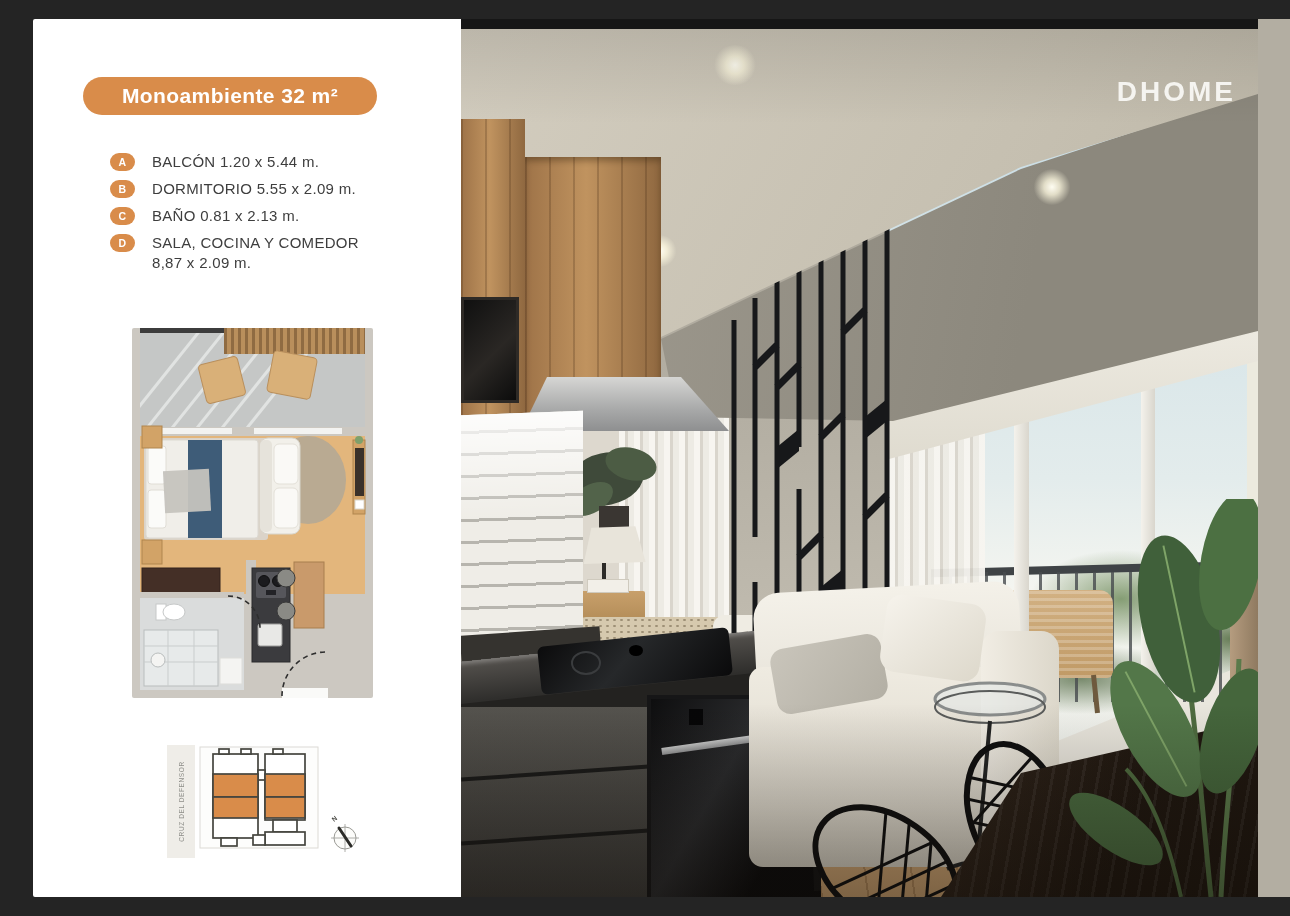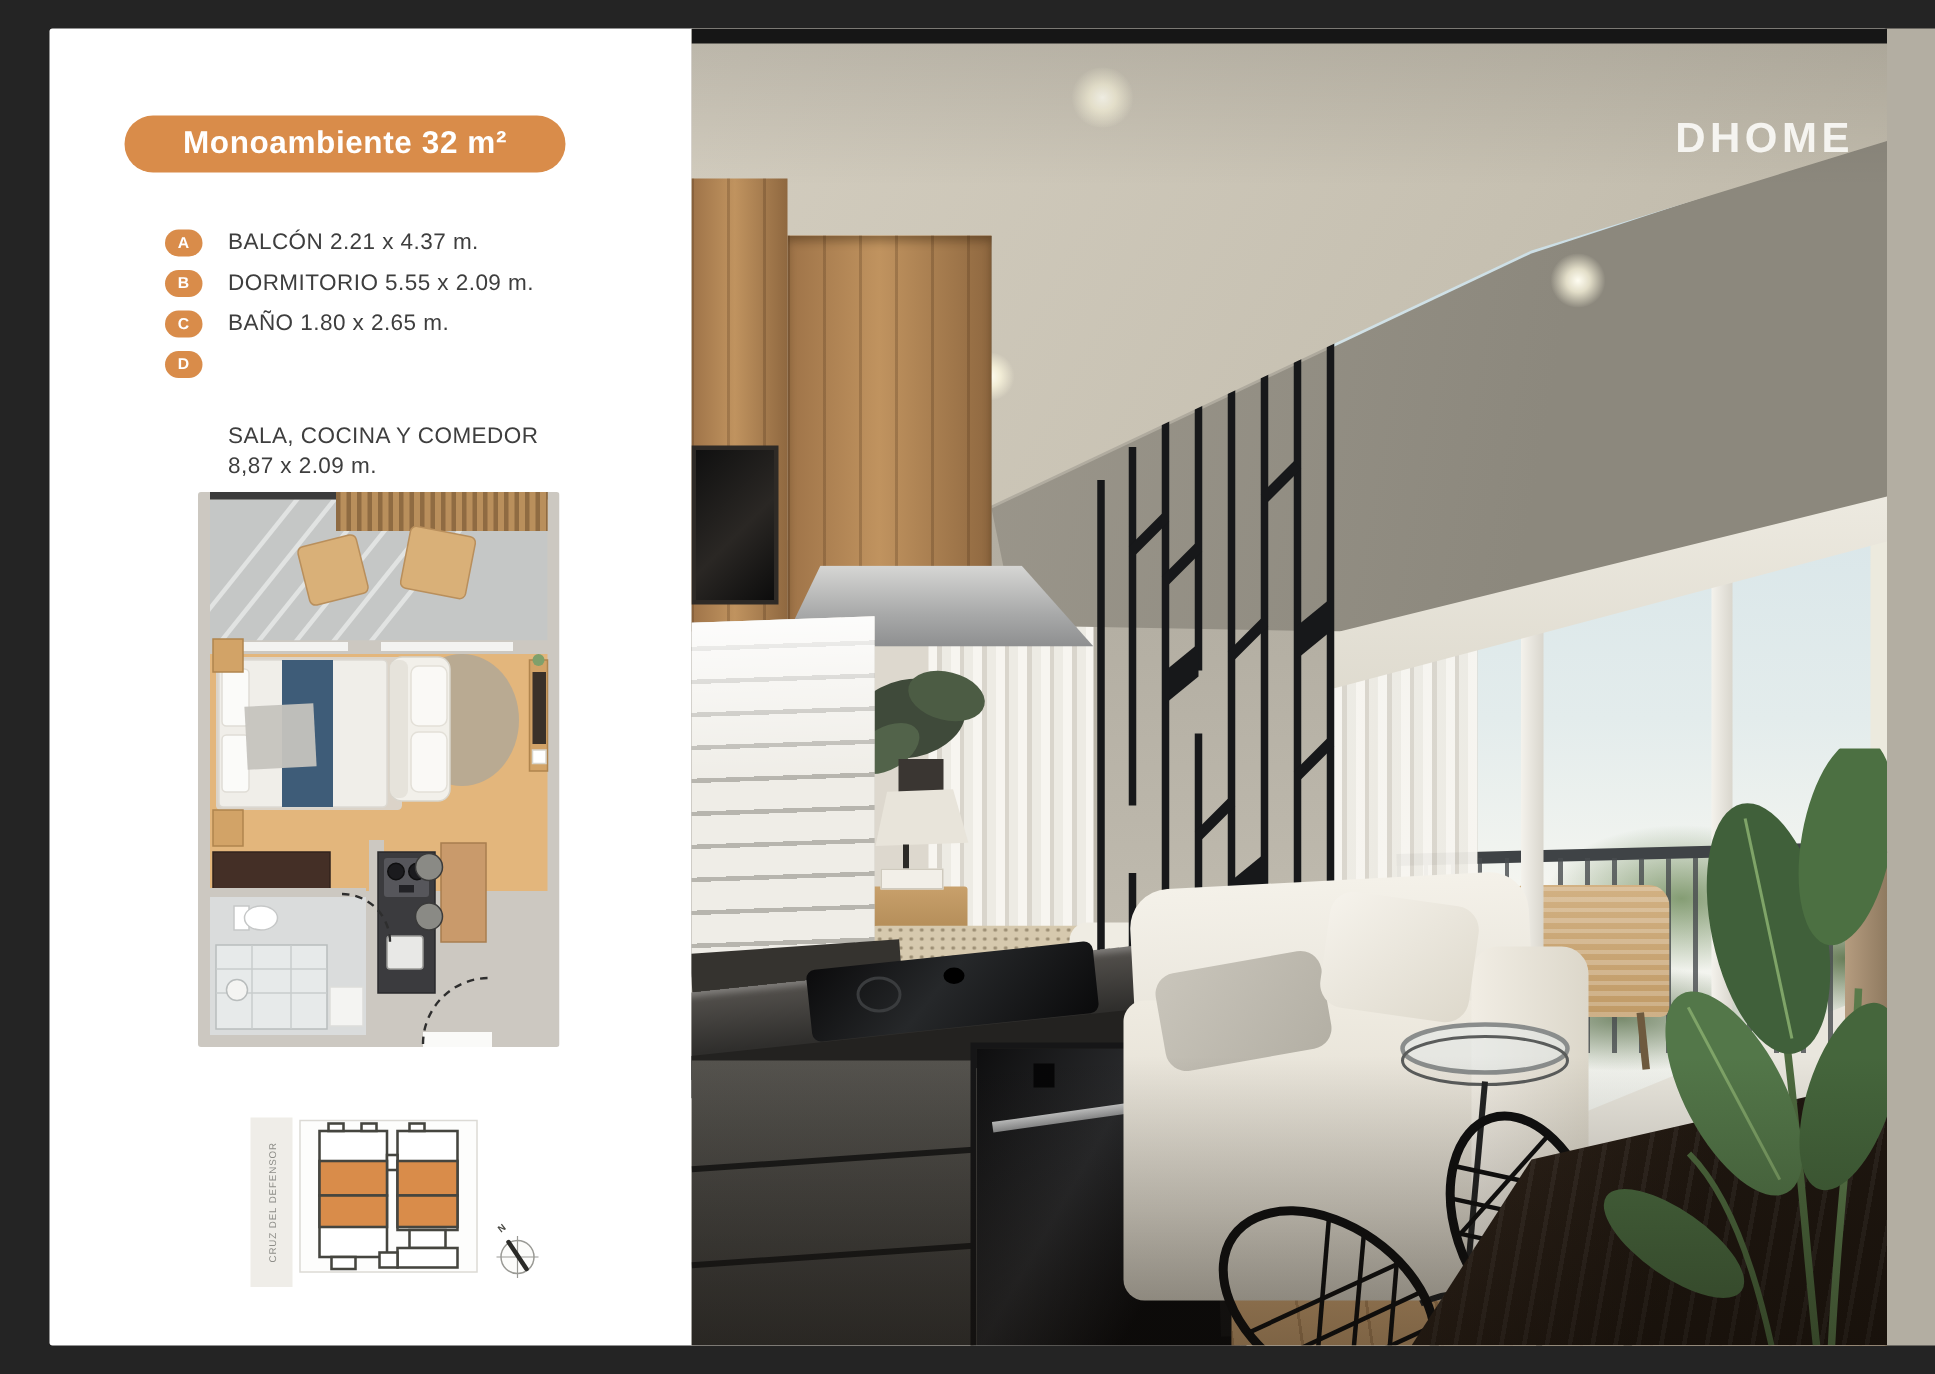--- a/index.html
+++ b/index.html
@@ -48,7 +48,7 @@
     <ul class="a specs">
       <li>
         <span class="badge">A</span>
-        <span class="spec-text">BALCÓN 2.21 x 4.37 m.</span>
+        <span class="spec-text">BALCÓN 1.20 x 5.44 m.</span>
       </li>
       <li>
         <span class="badge">B</span>

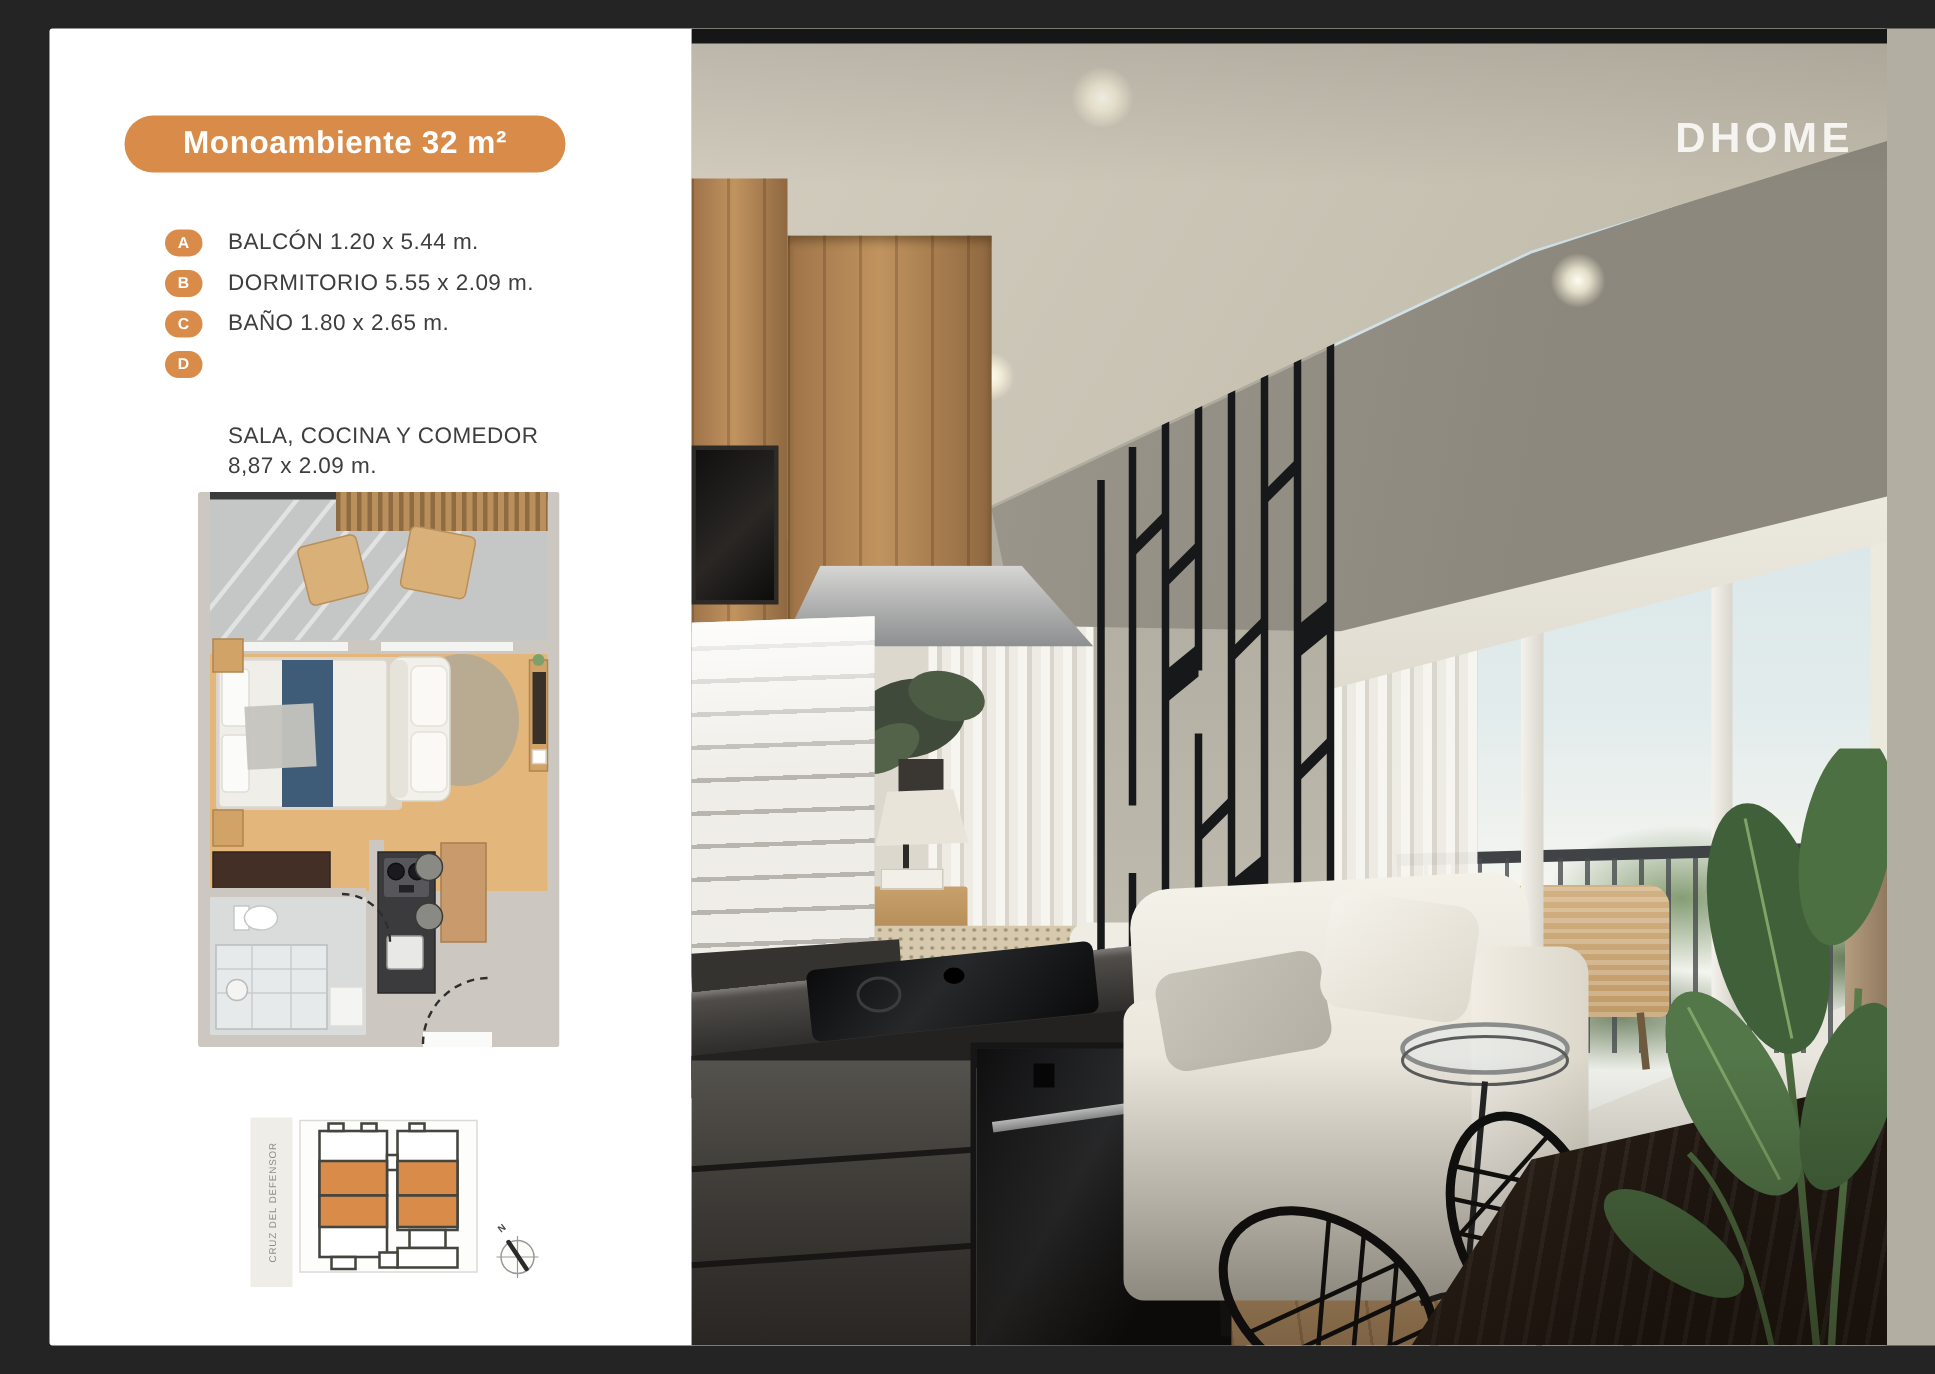--- a/index.html
+++ b/index.html
@@ -56,7 +56,7 @@
       </li>
       <li>
         <span class="badge">C</span>
-        <span class="spec-text">BAÑO 1.80 x 2.65 m.</span>
+        <span class="spec-text">BAÑO 0.81 x 2.13 m.</span>
       </li>
       <li>
         <span class="badge">D</span>

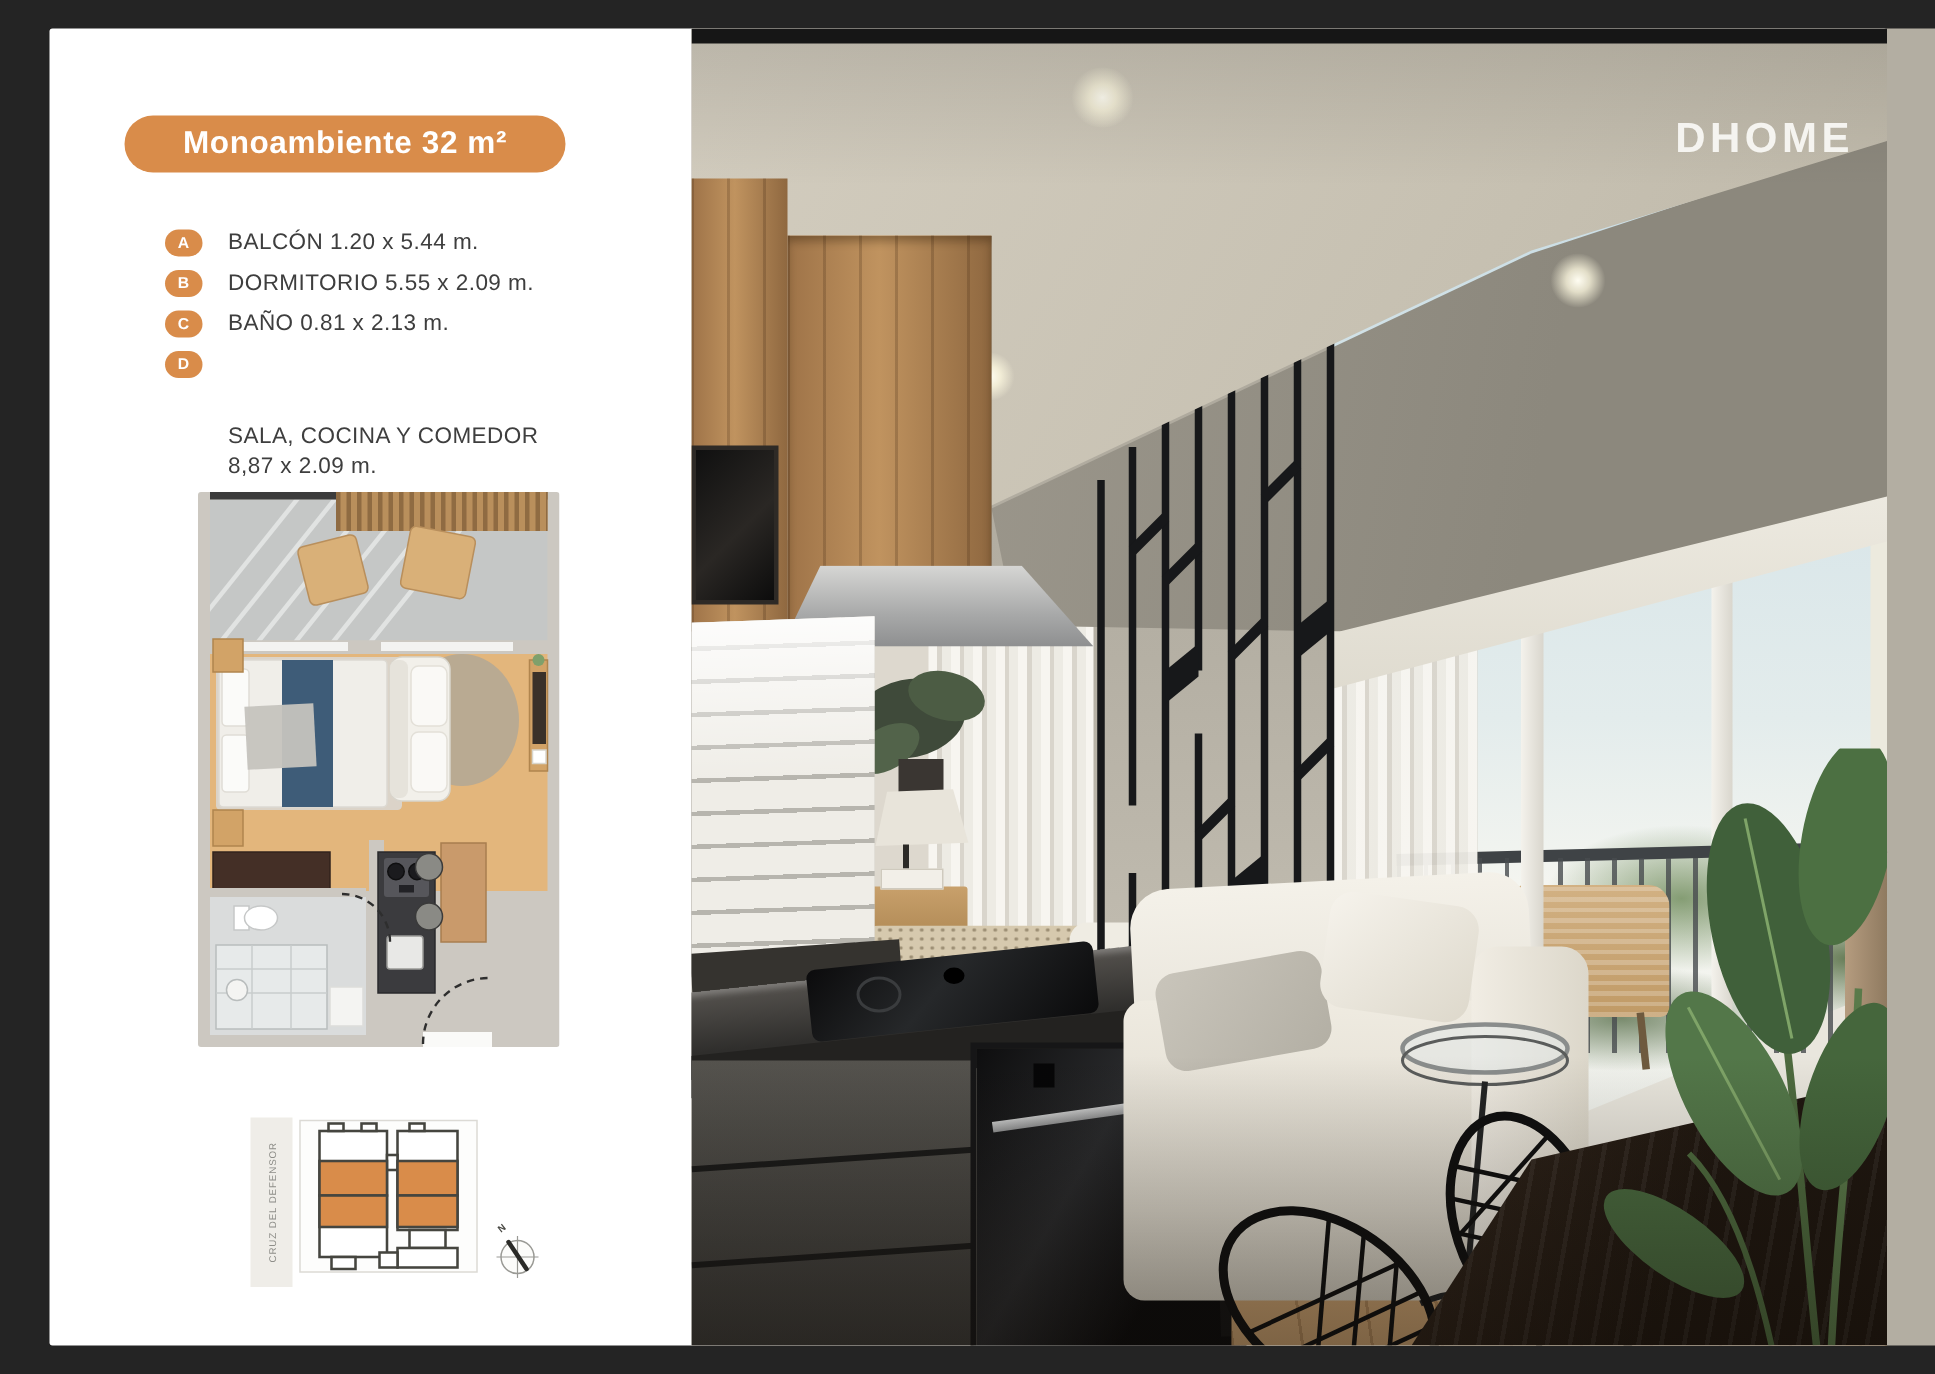--- a/index.html
+++ b/index.html
@@ -61,7 +61,7 @@
       <li>
         <span class="badge">D</span>
         <span class="spec-text">
-          <span style="display:block;margin-top:48px;">SALA, COCINA Y COMEDOR</span>
+          <span style="display:block;">SALA, COCINA Y COMEDOR</span>
           <span style="display:block;">8,87 x 2.09 m.</span>
         </span>
       </li>

